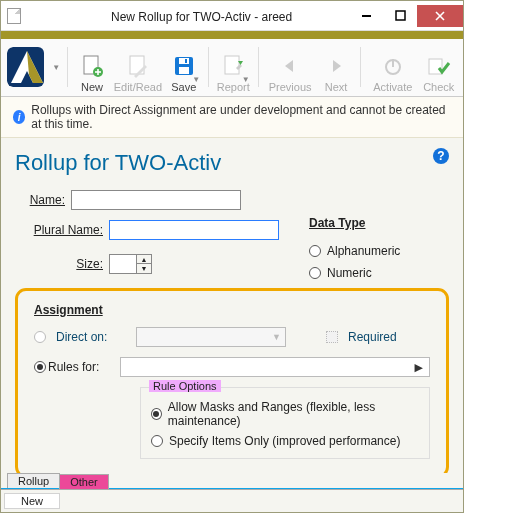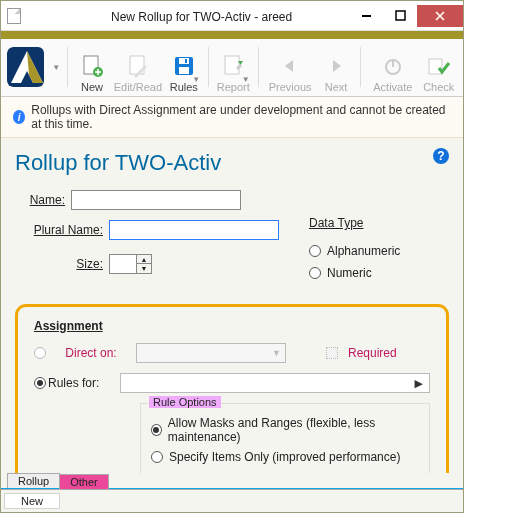--- a/index.html
+++ b/index.html
@@ -130,7 +130,7 @@
             <rect x="12" y="4" width="2" height="4" fill="#1478d6"></rect>
           </svg>
       </div>
-      <div class="lbl">Rules</div>
+      <div class="lbl">Save</div>
       <div class="dd-caret">▼</div>
     </div>
 

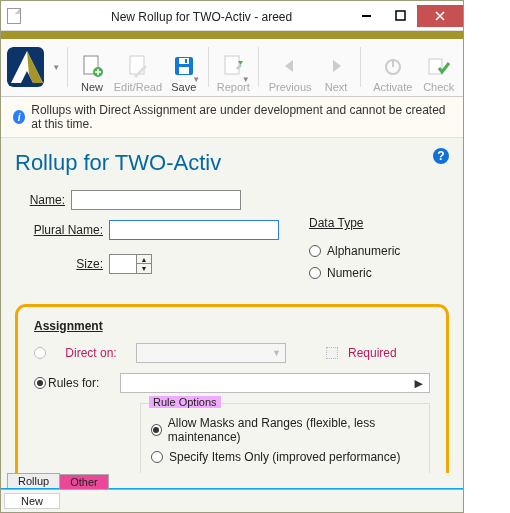--- a/index.html
+++ b/index.html
@@ -38,7 +38,7 @@
   .spinner-btns div:last-child { border-bottom:none; }
   .two-col { display:flex; gap:30px; align-items:flex-start;}
   .col { display:flex; flex-direction:column; gap:8px;}
-  .group-title { text-decoration: underline; font-weight:normal; margin-bottom:6px;}
+  .group-title { text-decoration: underline; font-weight:bold; margin-bottom:6px;}
   .radio-row { display:flex; align-items:center; gap:6px; font-size:12px; }
   .radio { width:12px; height:12px; border-radius:50%; border:1px solid #555; display:flex; align-items:center; justify-content:center; background:#fff;}
   .radio.checked::after { content:""; width:6px; height:6px; border-radius:50%; background:#333;}

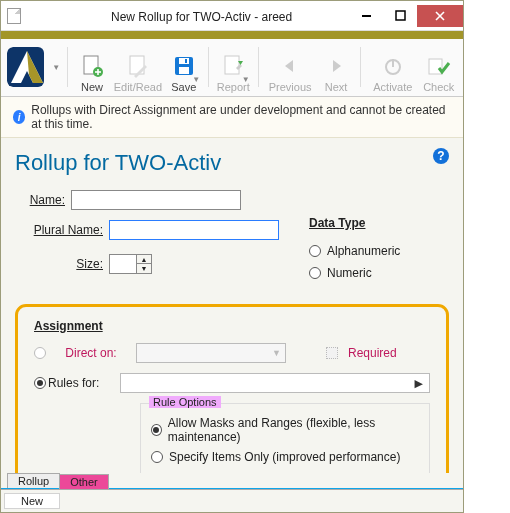--- a/index.html
+++ b/index.html
@@ -44,7 +44,7 @@
   .radio.checked::after { content:""; width:6px; height:6px; border-radius:50%; background:#333;}
   .radio.disabled { border-color:#bbb;}
   .cbx { width:12px; height:12px; border:1px dotted #bbb; background:#f2f2f2;}
-  .assign-box { border:3px solid #f0a800; border-radius:11px; padding:12px 16px 16px 16px; margin-top:20px; }
+  .assign-box { border:3px solid #f0a800; border-radius:11px; padding:12px 16px 16px 16px; margin-top:4px; }
   .assign-box .grp-lbl { text-decoration:underline; font-weight:bold; margin-bottom:10px; display:block;}
   .combo { border:1px solid #bbb; background:#f6f6f6; height:20px; display:flex; align-items:center; justify-content:flex-end; padding:0 4px; color:#bbb;}
   .combo .caret { font-size:9px;}

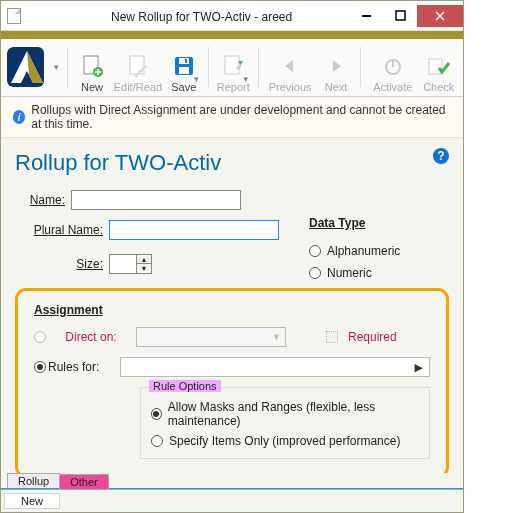--- a/index.html
+++ b/index.html
@@ -57,7 +57,7 @@
   .tab.active { background:#ec4899; position:relative; top:1px;}
   .statusbar { border-top:1px solid #aaa; padding:3px; }
   .status-cell { border:1px solid #d3d3d3; background:#fff; padding:1px 16px; display:inline-block; font-size:11px;}
-  .disabled-text { color:#be185d;text-align:center; }
+  .disabled-text { color:#0c4a6e; }
 </style>
 </head>
 <body>

